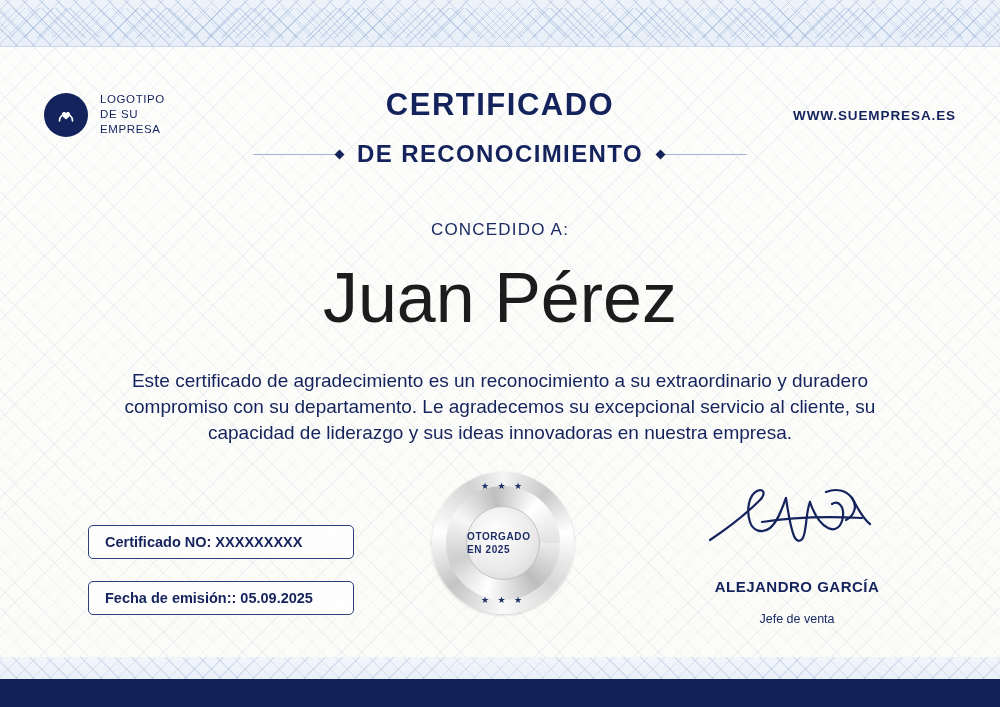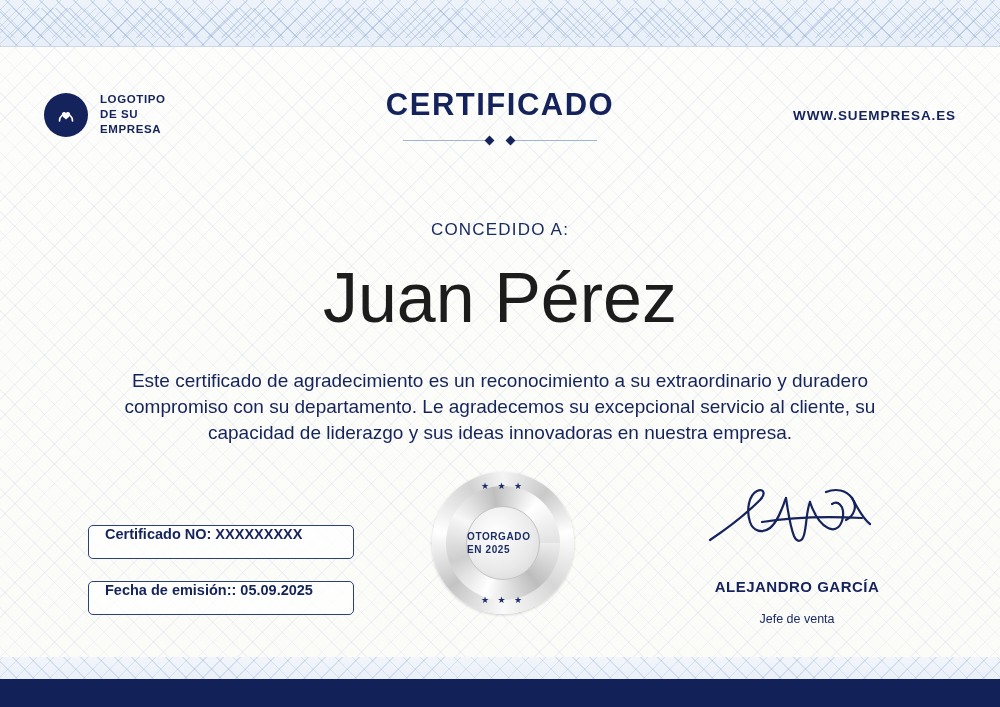--- a/index.html
+++ b/index.html
@@ -91,7 +91,7 @@
   .logo-text {
     font-size: 11.5px;
     line-height: 15px;
-    font-weight: bold;
+    font-weight: normal;
     color: #15235c;
     letter-spacing: .6px;
   }

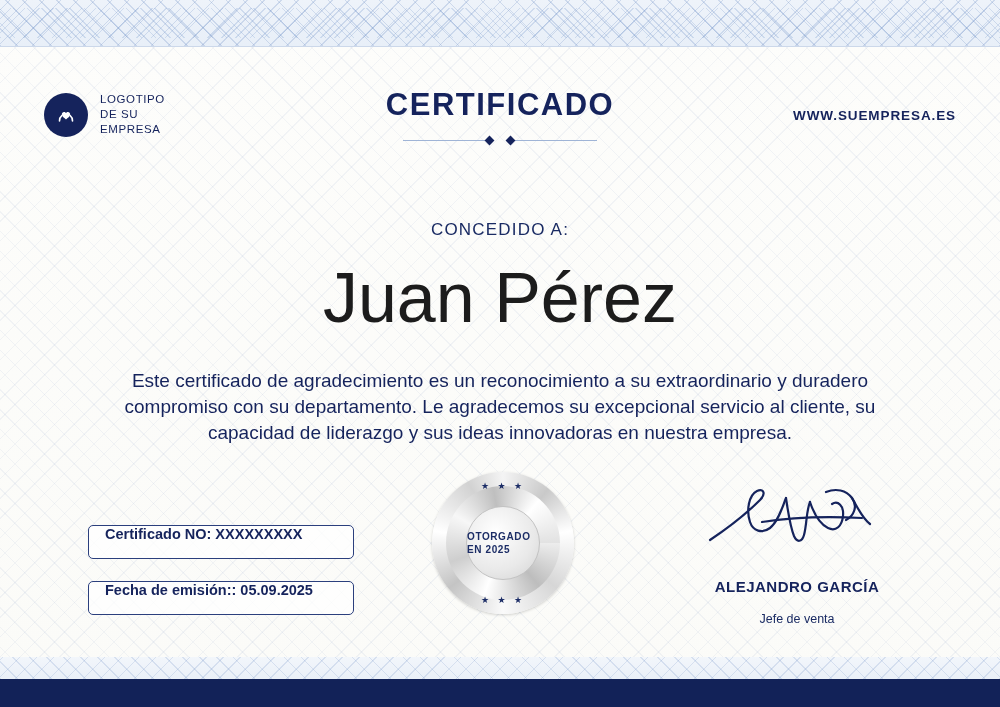--- a/index.html
+++ b/index.html
@@ -314,6 +314,7 @@
       <div class="title-main">CERTIFICADO</div>
       <div class="title-sub-row">
         <span class="rule left"></span>
+        <span class="title-sub">DE RECONOCIMIENTO</span>
         <span class="rule right"></span>
       </div>
     </div>

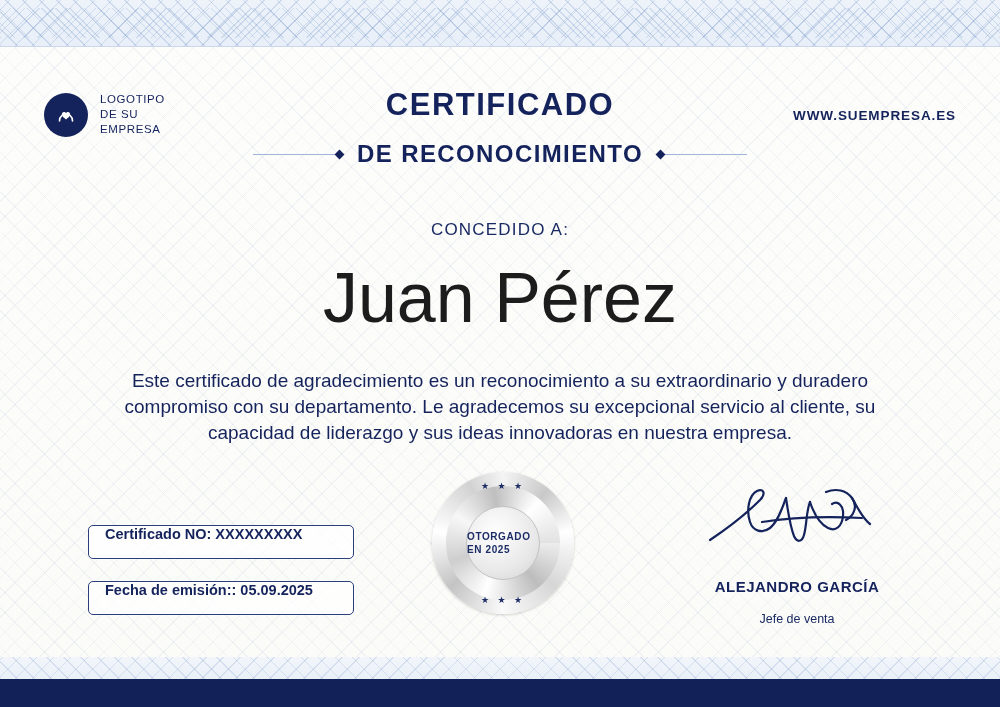--- a/index.html
+++ b/index.html
@@ -194,7 +194,7 @@
     border-radius: 5px;
     background: rgba(255,255,255,0.75);
     display: flex;
-    align-items: flex-start;
+    align-items: center;
     padding-left: 16px;
     box-sizing: border-box;
     font-size: 14.5px;

